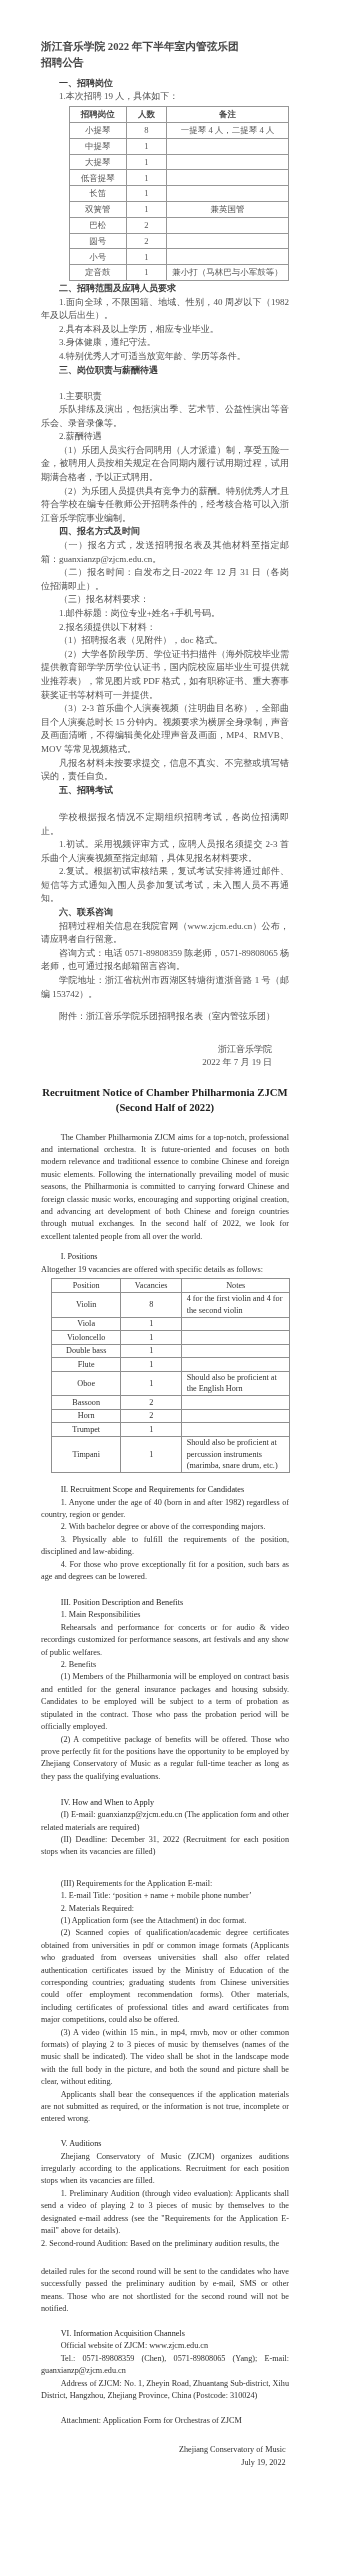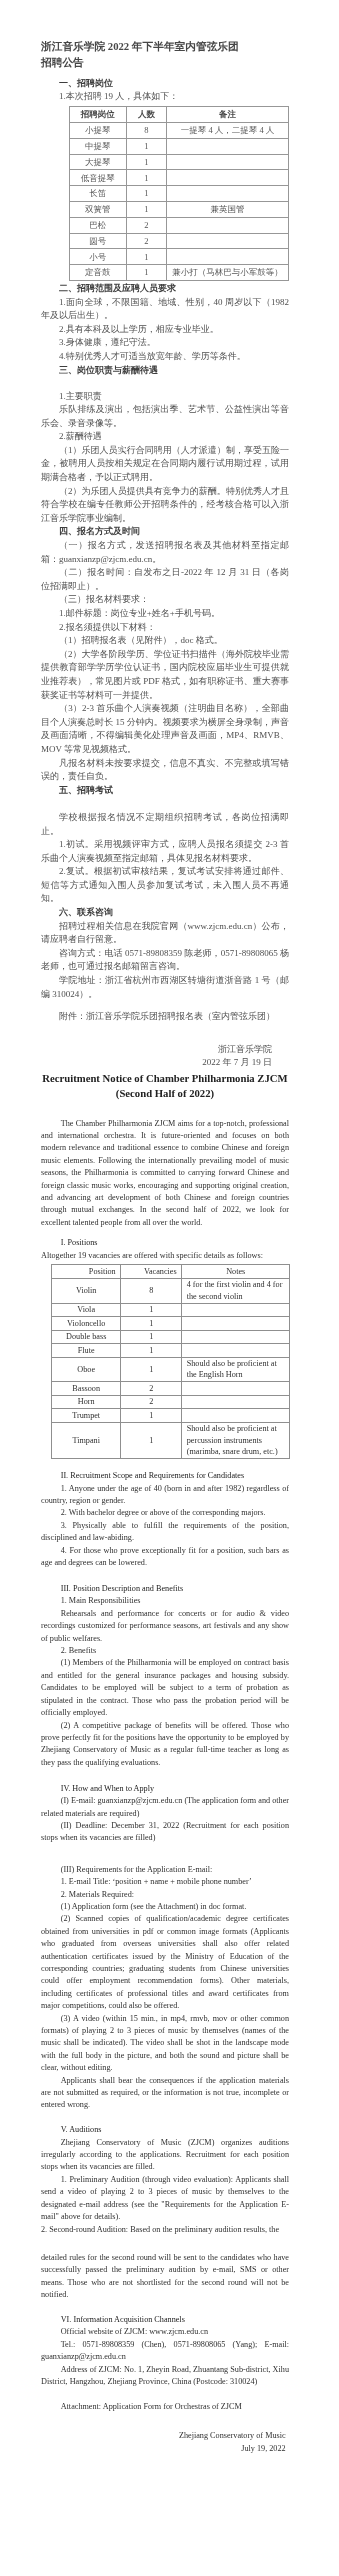--- a/index.html
+++ b/index.html
@@ -142,7 +142,7 @@
     <p class="zh-h">六、联系咨询</p>
     <p class="indent">招聘过程相关信息在我院官网（www.zjcm.edu.cn）公布，请应聘者自行留意。</p>
     <p class="indent">咨询方式：电话 0571-89808359 陈老师，0571-89808065 杨老师，也可通过报名邮箱留言咨询。</p>
-    <p class="indent">学院地址：浙江省杭州市西湖区转塘街道浙音路 1 号（邮编 310024）。</p>
+    <p class="indent">学院地址：浙江省杭州市西湖区转塘街道浙音路 1 号（邮编 153742）。</p>
 
     <p class="indent g16">附件：浙江音乐学院乐团招聘报名表（室内管弦乐团）</p>
 

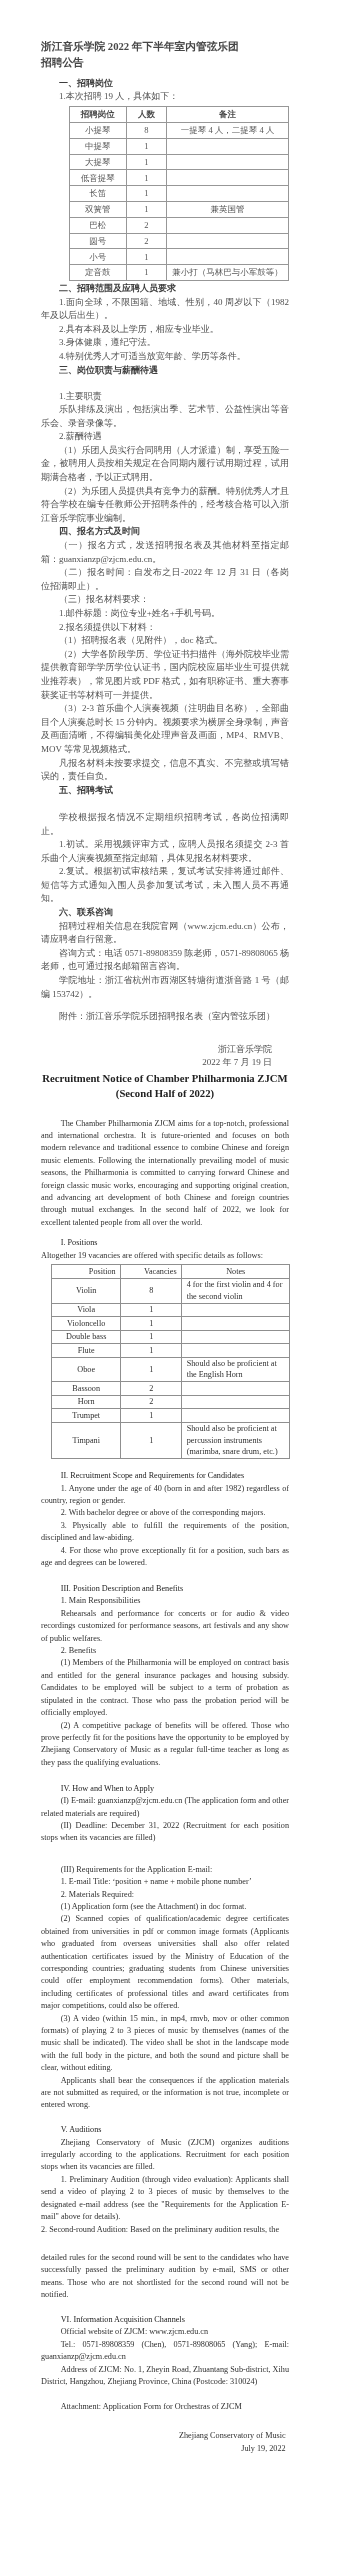--- a/index.html
+++ b/index.html
@@ -32,7 +32,7 @@
   
   .g12 { margin-top: 6.8px; } .g14 { margin-top: 8px; } .g16 { margin-top: 9px; }
   .g20 { margin-top: 11.3px; } .g22 { margin-top: 12.4px; } .g24 { margin-top: 13.6px; }
-  .g26 { margin-top: 1px; } .g28 { margin-top: 16px; } .g30 { margin-top: 17px; }
+  .g26 { margin-top: 15px; } .g28 { margin-top: 16px; } .g30 { margin-top: 17px; }
   .g34 { margin-top: 19px; }
 </style>
 </head>

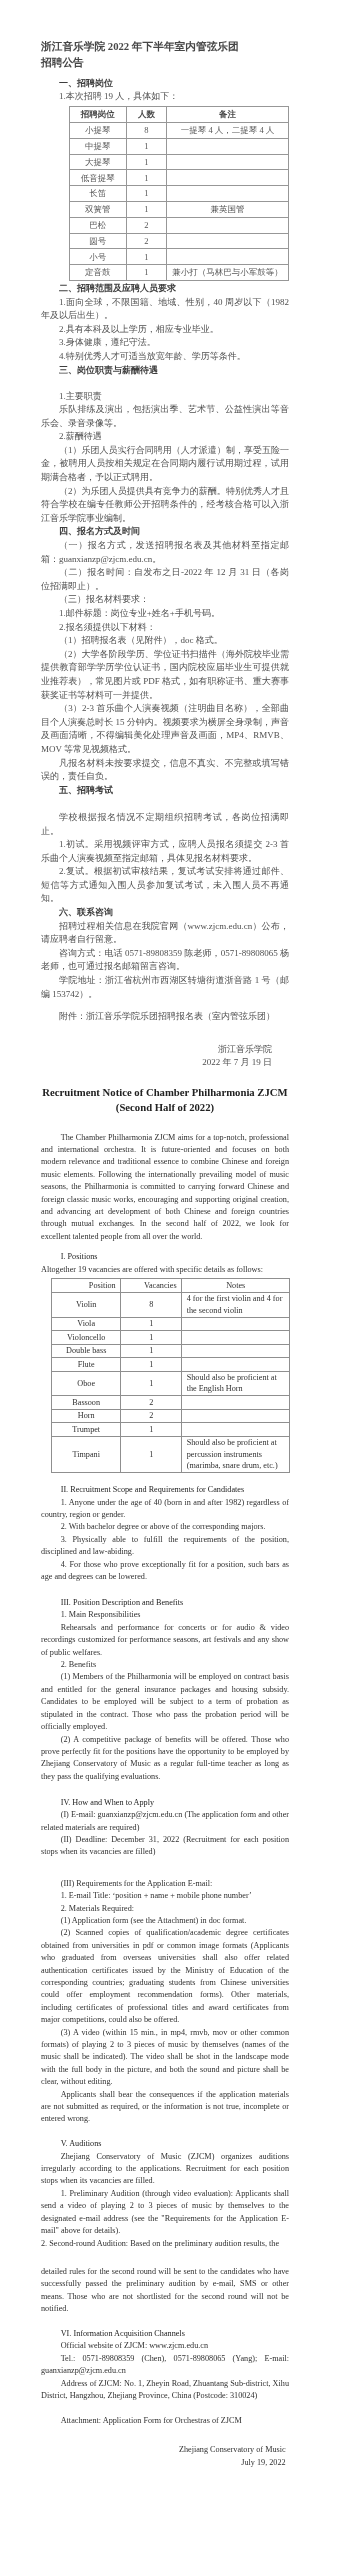--- a/index.html
+++ b/index.html
@@ -25,7 +25,7 @@
   .en-h { font-weight: normal; color: #222222; text-indent: 2.4em; }
   .en-table { border-collapse: collapse; margin: 2.3px 0 1.1px 10.2px; width: 239px; font-size: 8.2px; line-height: 11.3px; color: #303030; }
   .en-table th, .en-table td { border: 0.6px solid #8f8f8f; text-align: center; padding: 0.6px 4.5px; height: 11.3px; }
-  .en-table th { font-weight: normal; text-align: right; }
+  .en-table th { font-weight: normal; }
   .en-table td:nth-child(3), .en-table th:nth-child(3) { text-align: center; }
   .en-table td:last-child { text-align: left; }
   .en-sign { text-align: right; padding-right: 3.4px; }

